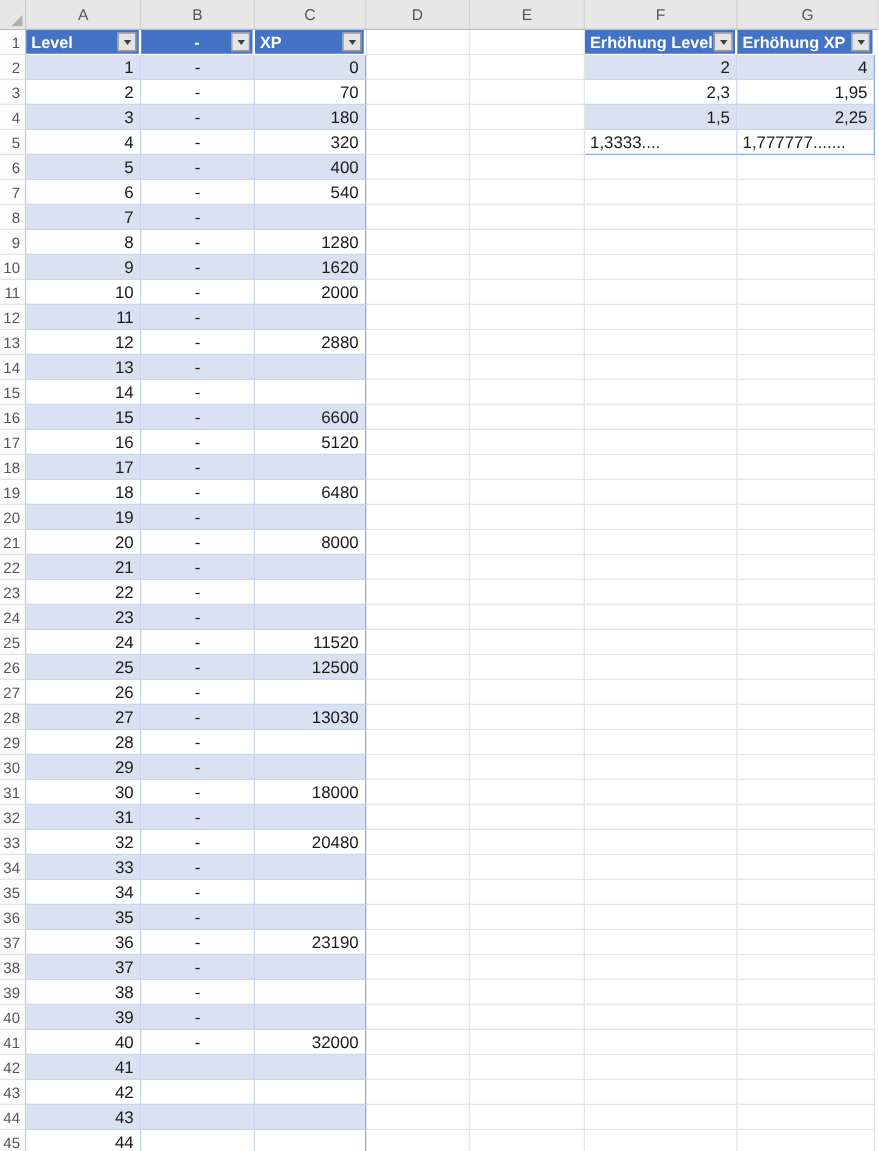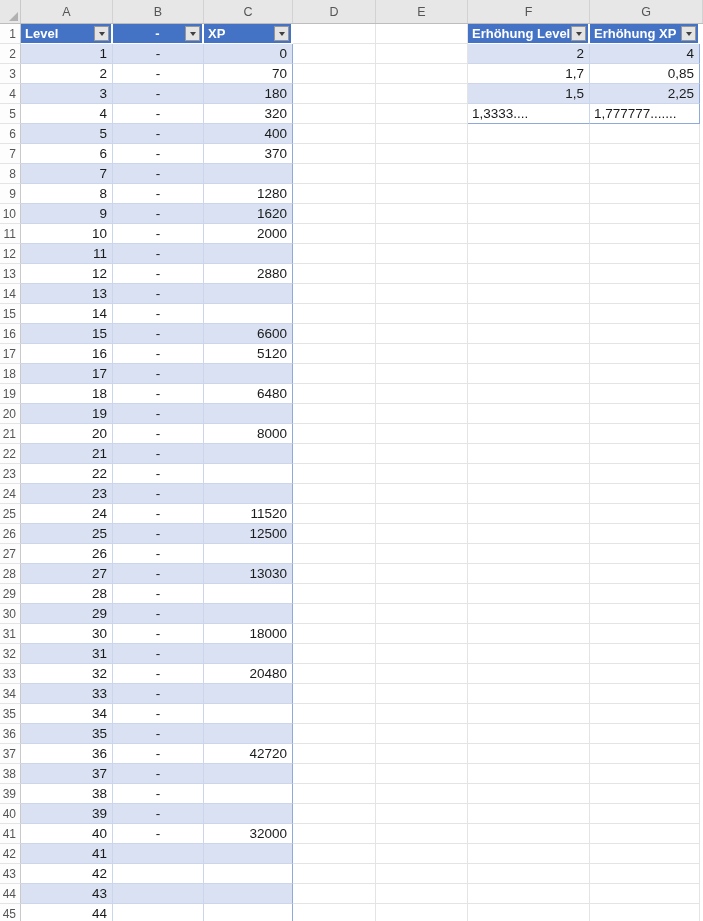--- a/index.html
+++ b/index.html
@@ -119,7 +119,7 @@
         <div class="c tbl r bR" style="width: 89px;">70</div>
         <div class="c" style="width: 83px;"></div>
         <div class="c" style="width: 92px;"></div>
-        <div class="c tbl r" style="width: 122px;">1,7</div>
+        <div class="c tbl r" style="width: 122px;">2,3</div>
         <div class="c tbl r bR" style="width: 110px;">0,85</div>
       </div>
       <div class="row">

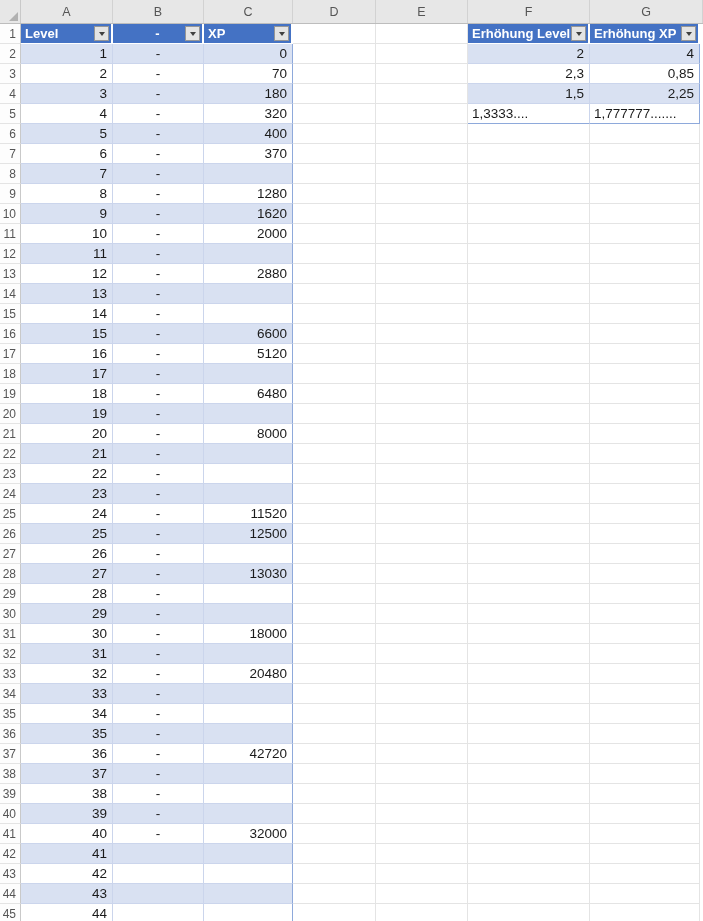--- a/index.html
+++ b/index.html
@@ -120,7 +120,7 @@
         <div class="c" style="width: 83px;"></div>
         <div class="c" style="width: 92px;"></div>
         <div class="c tbl r" style="width: 122px;">2,3</div>
-        <div class="c tbl r bR" style="width: 110px;">0,85</div>
+        <div class="c tbl r bR" style="width: 110px;">1,95</div>
       </div>
       <div class="row">
         <div class="rh">4</div>

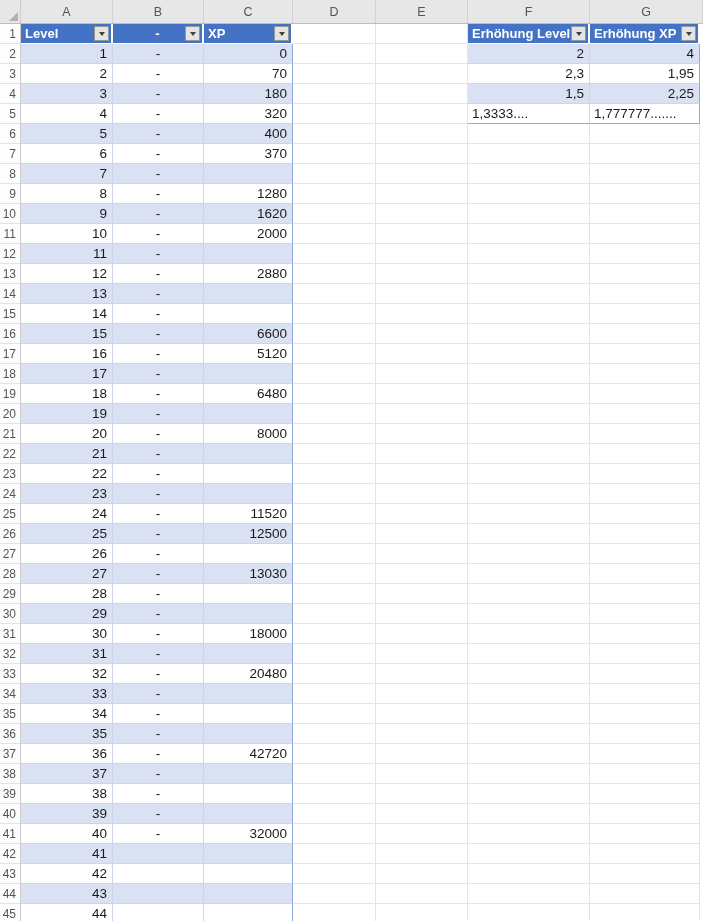--- a/index.html
+++ b/index.html
@@ -156,7 +156,7 @@
         <div class="rh">7</div>
         <div class="c tbl r" style="width: 92px;">6</div>
         <div class="c tbl ctr" style="width: 91px;">-</div>
-        <div class="c tbl r bR" style="width: 89px;">370</div>
+        <div class="c tbl r bR" style="width: 89px;">540</div>
         <div class="c" style="width: 83px;"></div>
         <div class="c" style="width: 92px;"></div>
         <div class="c" style="width: 122px;"></div>

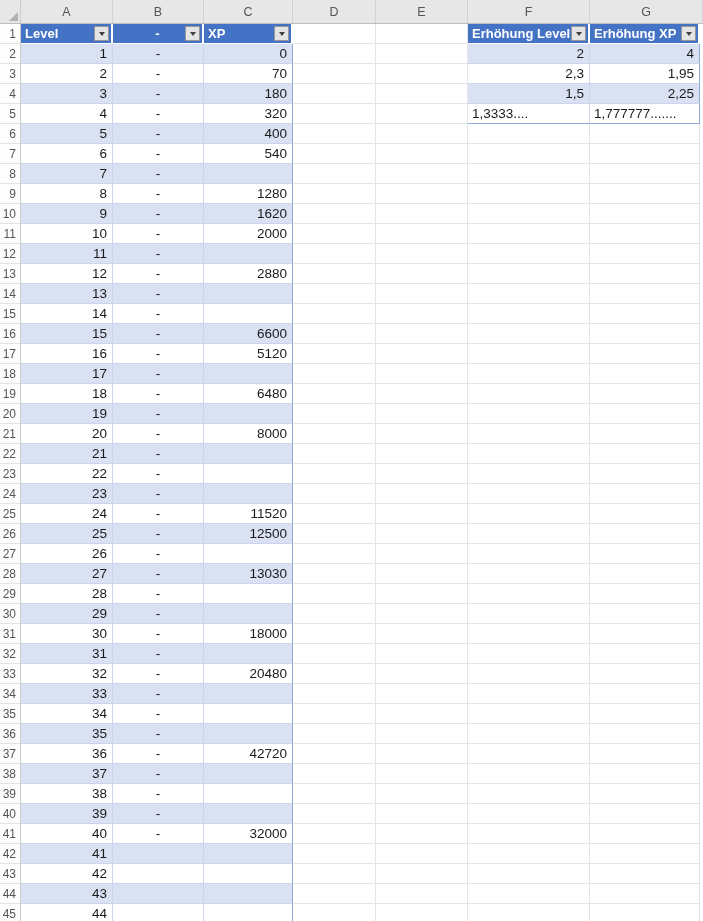--- a/index.html
+++ b/index.html
@@ -456,7 +456,7 @@
         <div class="rh">37</div>
         <div class="c tbl r" style="width: 92px;">36</div>
         <div class="c tbl ctr" style="width: 91px;">-</div>
-        <div class="c tbl r bR" style="width: 89px;">42720</div>
+        <div class="c tbl r bR" style="width: 89px;">23190</div>
         <div class="c" style="width: 83px;"></div>
         <div class="c" style="width: 92px;"></div>
         <div class="c" style="width: 122px;"></div>

